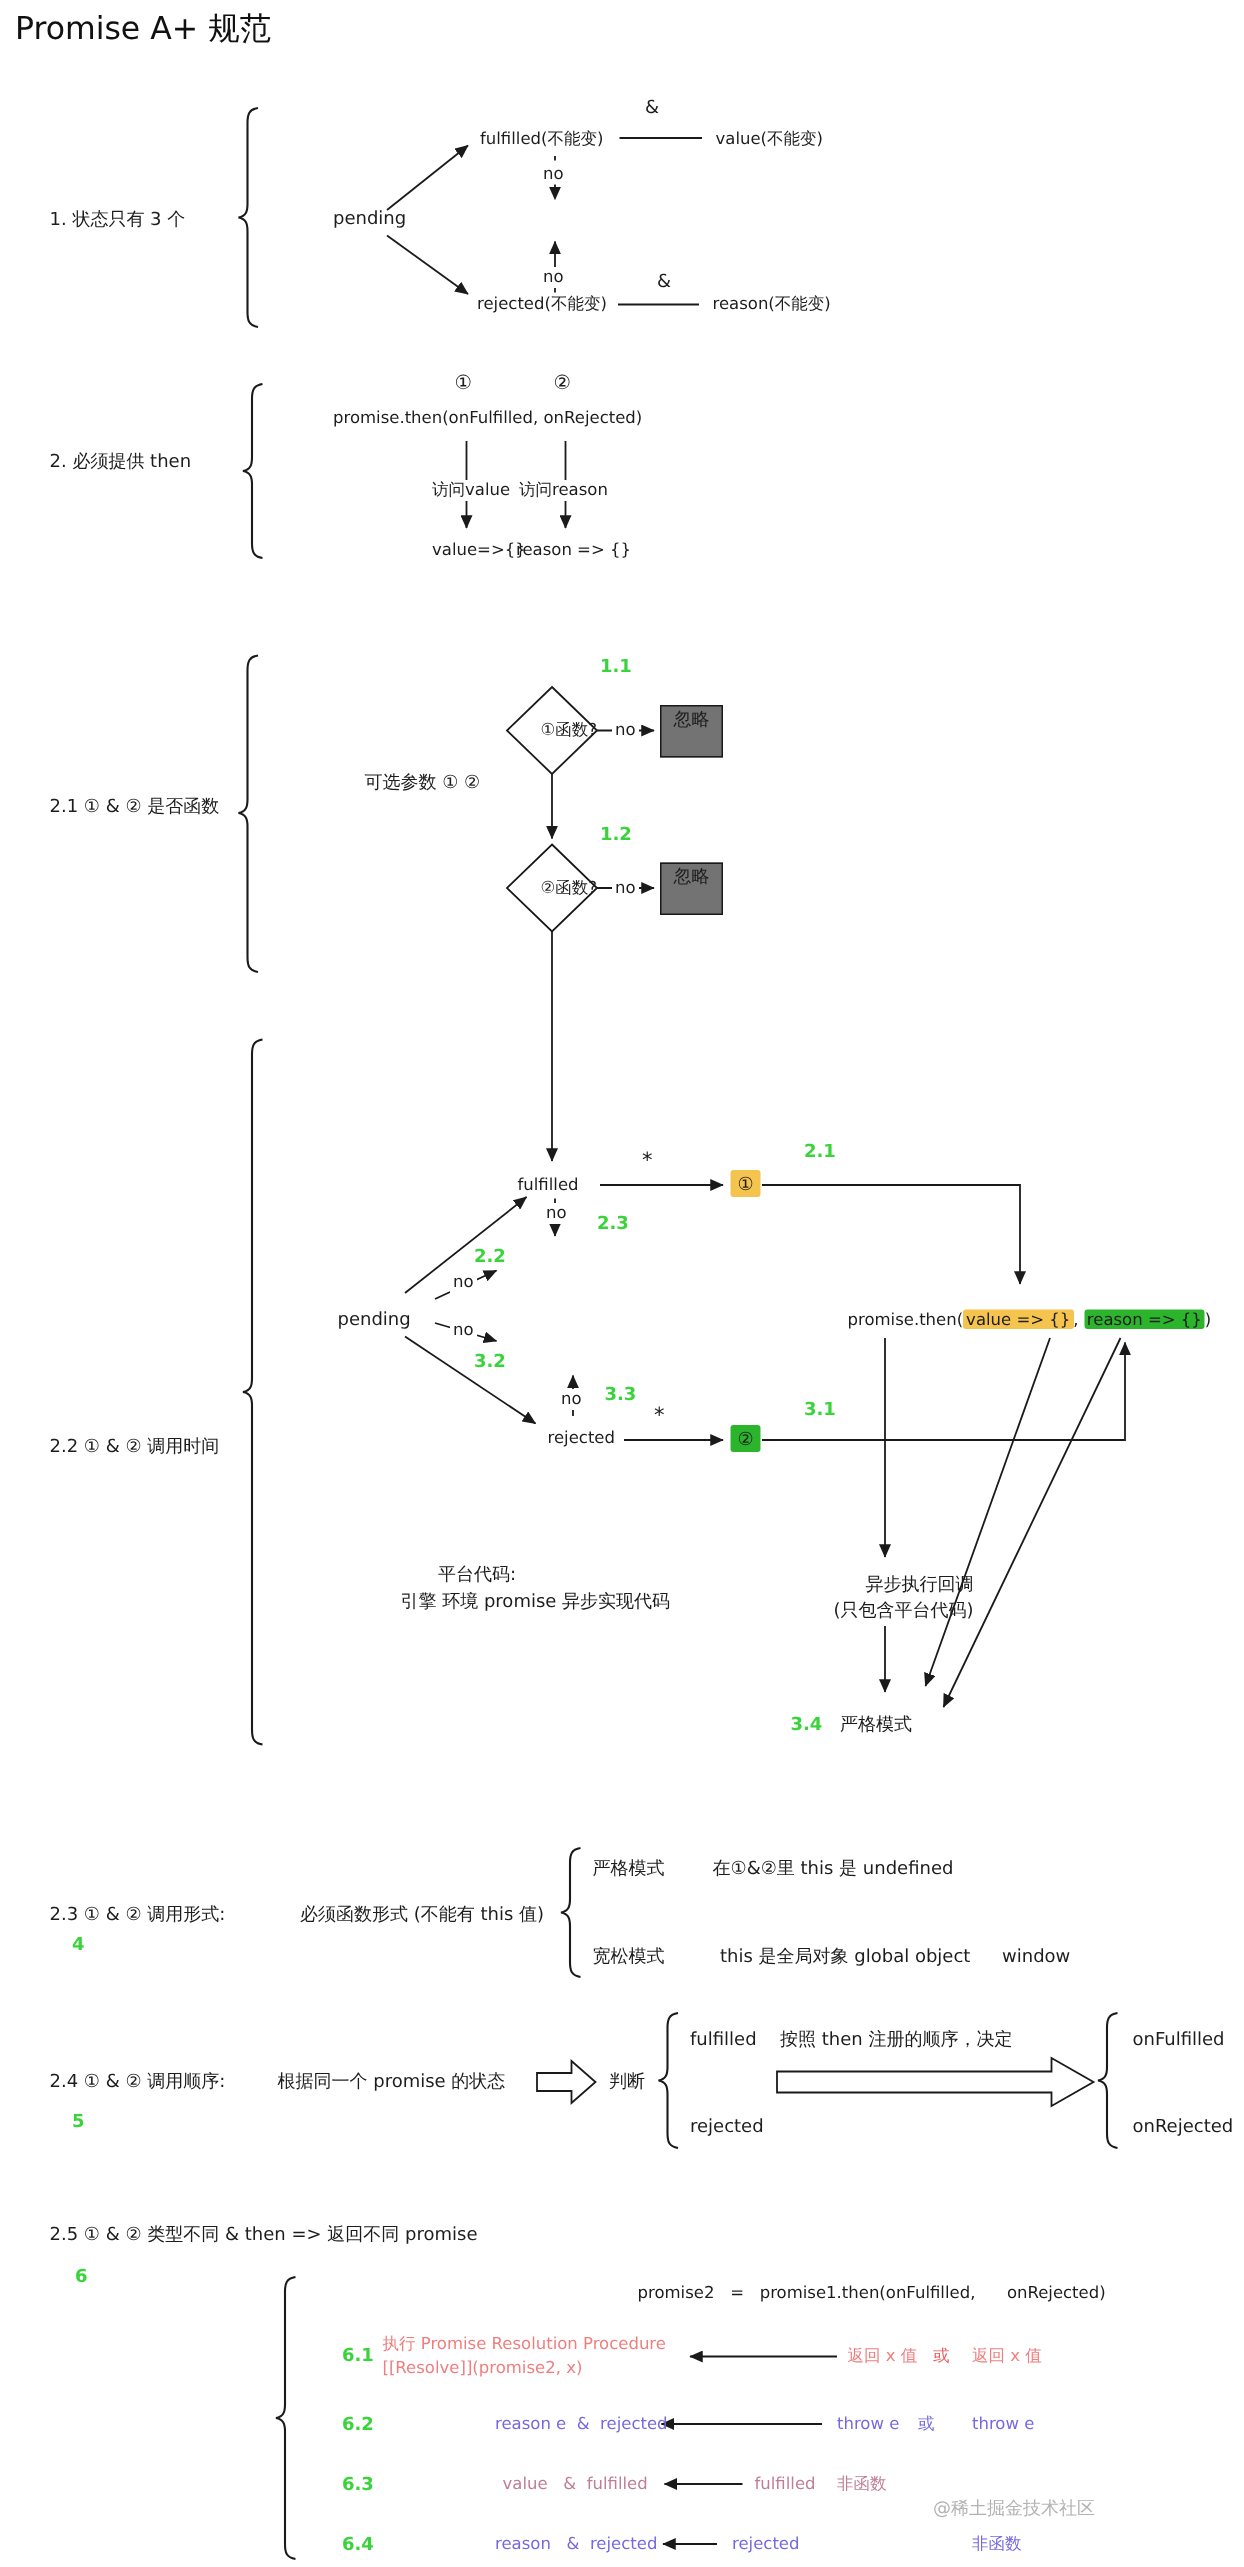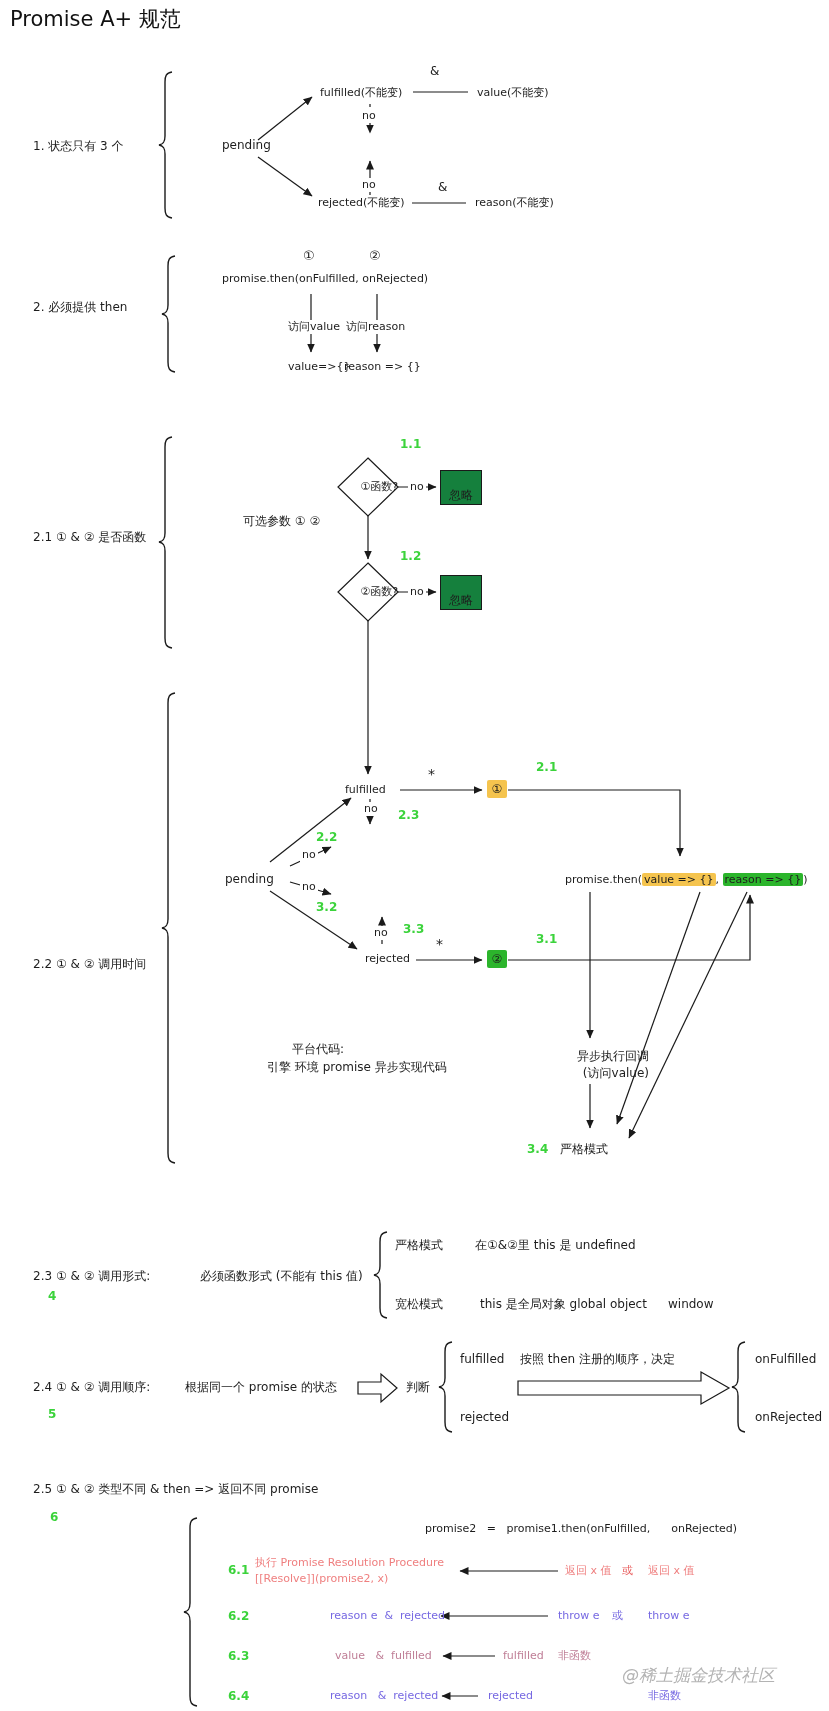--- a/index.html
+++ b/index.html
@@ -12,8 +12,8 @@
   .tag{color:#3bd33b;font-weight:600;font-size:12px;}
   .bg{background:#fff;padding:0 2px;}
   .ctr{text-align:right;}
-  .box{position:absolute;z-index:2;border:1.3px solid #1a1a1a;display:flex;align-items:flex-end;
-       justify-content:center;font-size:12px;background:#15803d;}
+  .box{position:absolute;z-index:2;border:1.3px solid #1a1a1a;display:flex;align-items:flex-start;
+       justify-content:center;font-size:12px;background:#737373;}
   .chipbox{position:absolute;z-index:2;display:flex;align-items:center;justify-content:center;
            font-size:12px;border-radius:2px;}
   .chip-y{background:#f5c44e;}

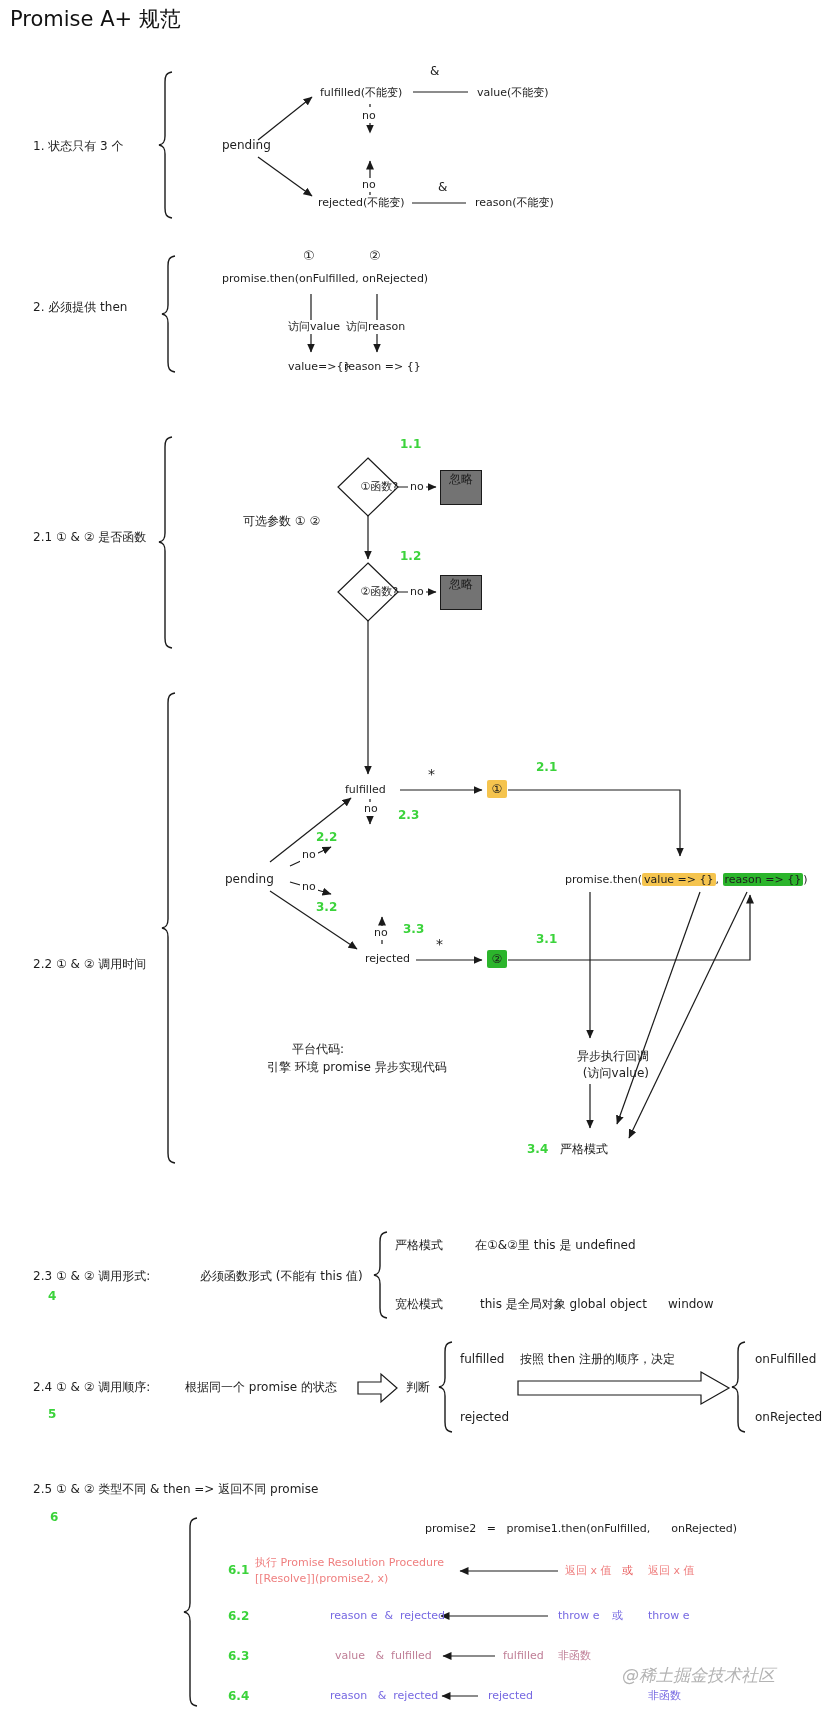--- a/index.html
+++ b/index.html
@@ -165,7 +165,7 @@
   <div class="t" style="left:292px;top:1042px">平台代码:</div>
   <div class="t" style="left:267px;top:1060px">引擎 环境 promise 异步实现代码</div>
   <div class="t ctr" style="left:545px;top:1049px;width:104px">异步执行回调</div>
-  <div class="t ctr" style="left:545px;top:1066px;width:104px">(访问value)</div>
+  <div class="t ctr" style="left:545px;top:1066px;width:104px">(只包含平台代码)</div>
   <div class="t tag" style="left:527px;top:1142px">3.4</div>
   <div class="t" style="left:560px;top:1142px">严格模式</div>
 

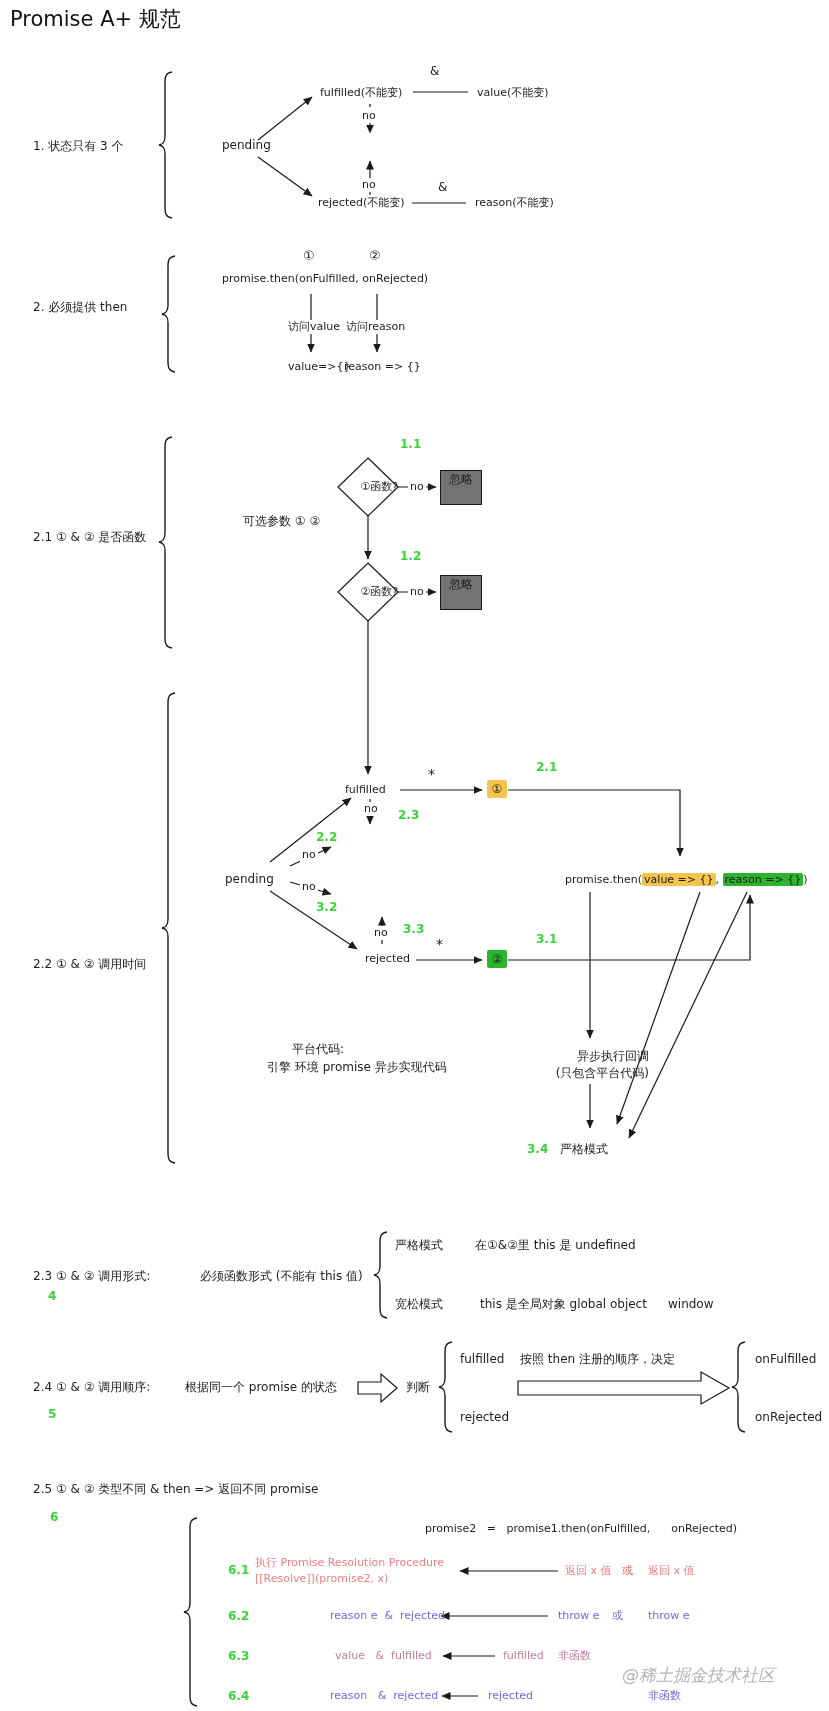--- a/index.html
+++ b/index.html
@@ -24,7 +24,7 @@
   .or-red{color:#e85b5b;}
   .blue{color:#7668e2;}
   .mauve{color:#bf7e96;}
-  .wm{color:#b3b3b3;font-size:17px;font-style:italic;}
+  .wm{color:#b3b3b3;font-size:12px;}
 </style>
 </head>
 <body>

